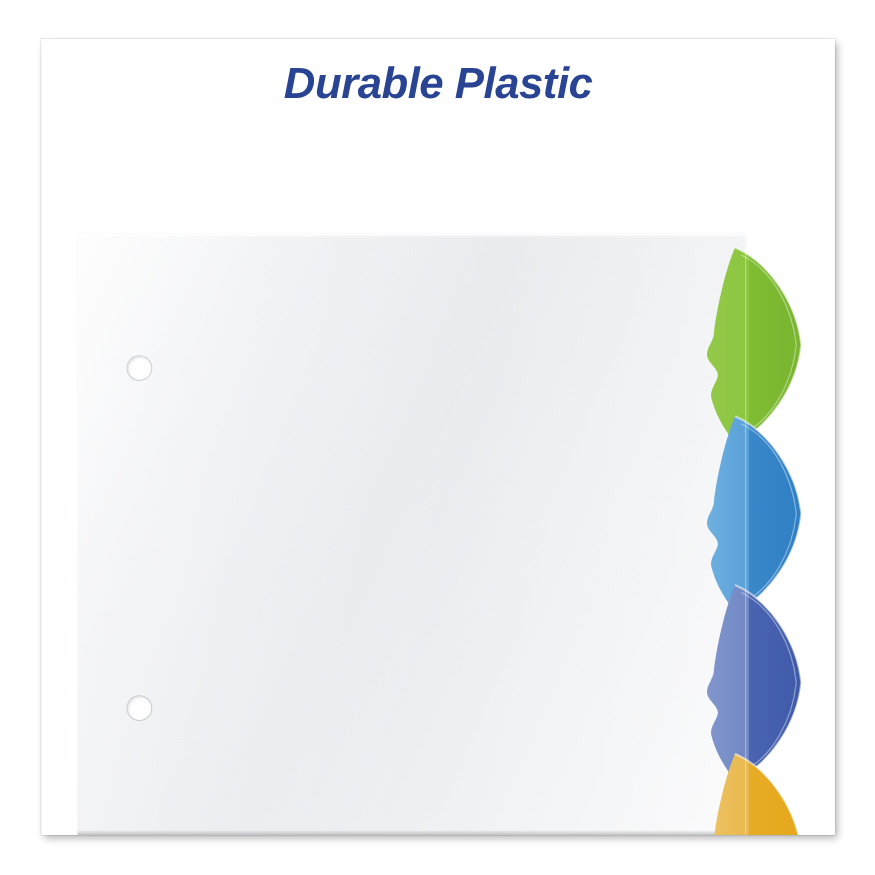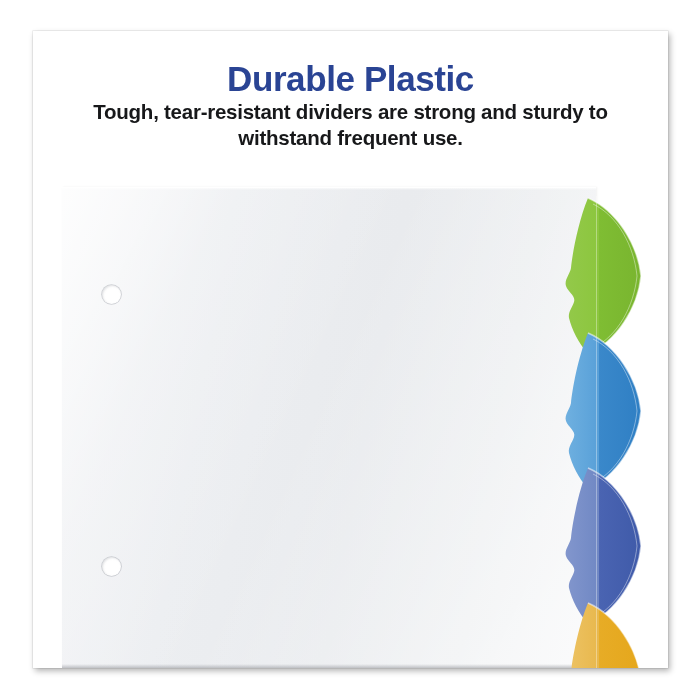--- a/index.html
+++ b/index.html
@@ -38,7 +38,7 @@
   .headline {
     position: absolute;
     left: 0;
-    top: 30px;
+    top: 18px;
     width: 635px;
     text-align: center;
     color: #2a4494;
@@ -47,6 +47,7 @@
     letter-spacing: -0.4px;
     line-height: 1.05;
     white-space: nowrap;
+    font-style: italic;
   }
   .subhead {
     position: absolute;

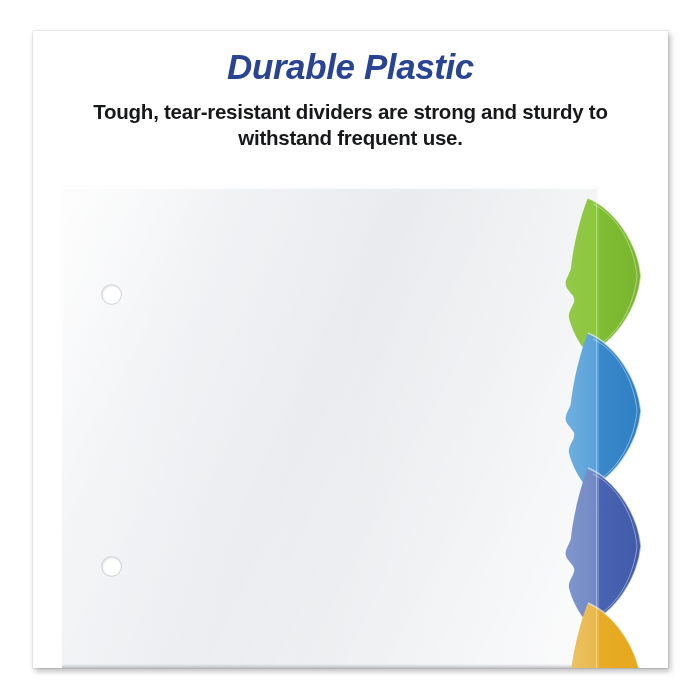--- a/index.html
+++ b/index.html
@@ -160,7 +160,6 @@
 
     <div class="headline">Durable Plastic</div>
 
-    <div class="subhead">Tough, tear-resistant dividers are strong and sturdy to withstand frequent use.</div>
 
     <div class="divider-sheet">
       <div class="sheet-topedge"></div>

